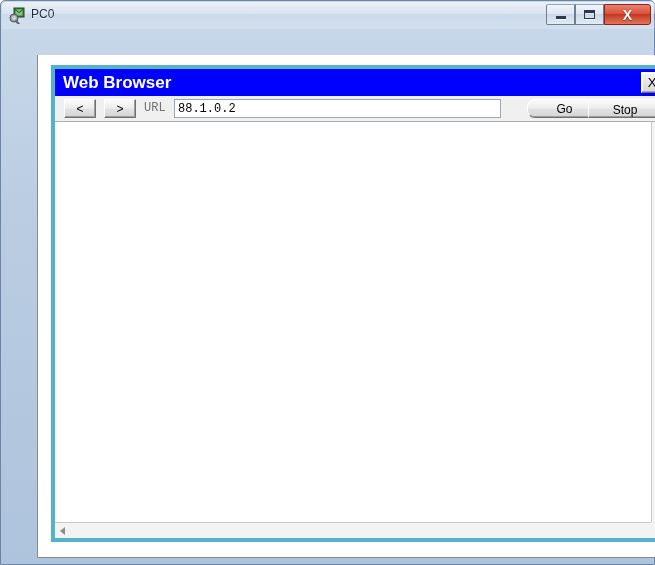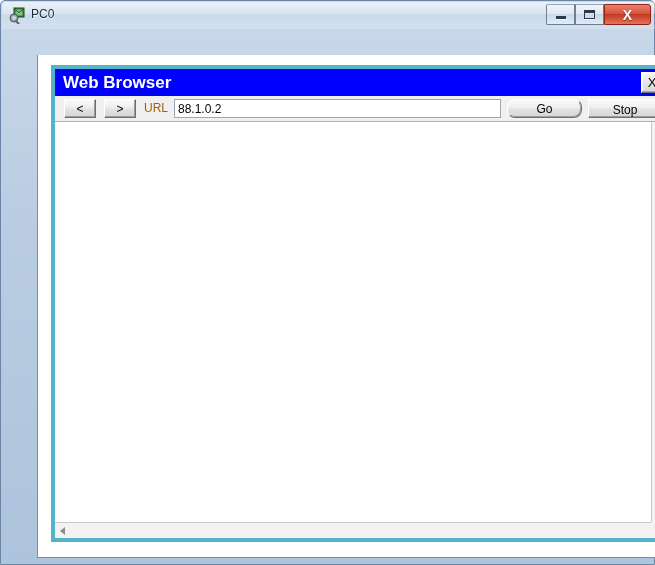--- a/index.html
+++ b/index.html
@@ -255,8 +255,9 @@
     left: 89px;
     top: 5px;
     font-size: 12px;
-    color: #a16207;
+    color: #737373;
     line-height: 15px;
+    font-family: Liberation Mono, monospace;
   }
   #url-input {
     position: absolute;

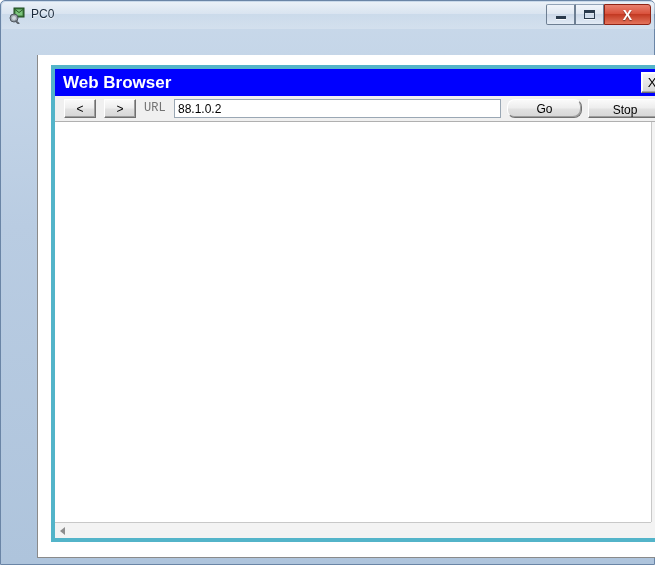--- a/index.html
+++ b/index.html
@@ -268,7 +268,7 @@
     box-sizing: border-box;
     border: 1px solid #9aa7b4;
     background: #ffffff;
-    font-family: Liberation Sans, sans-serif;
+    font-family: Liberation Mono, monospace;
     font-size: 12px;
     color: #000000;
     padding: 0 3px;

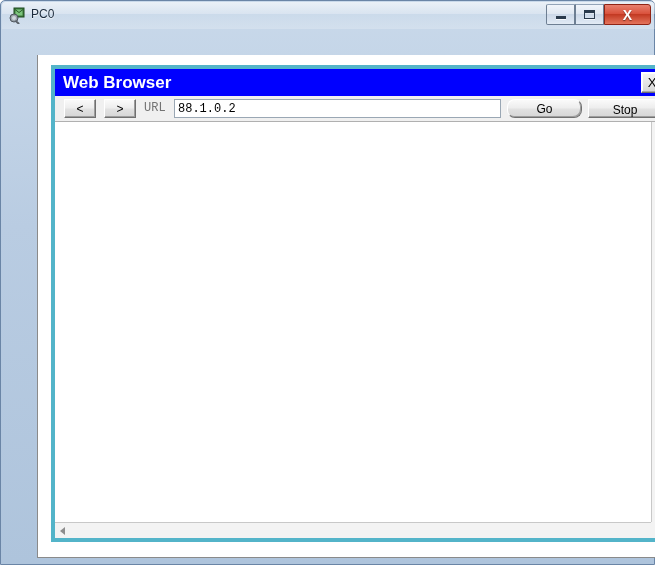--- a/index.html
+++ b/index.html
@@ -247,7 +247,7 @@
   }
   #btn-back  { left: 9px;  width: 32px; }
   #btn-fwd   { left: 49px; width: 32px; }
-  #btn-go    { left: 452px; width: 75px; border-radius: 8px; }
+  #btn-go    { left: 472px; width: 75px; border-radius: 8px; }
   #btn-stop  { left: 533px; width: 74px; align-items: flex-end; }
 
   #url-label {

